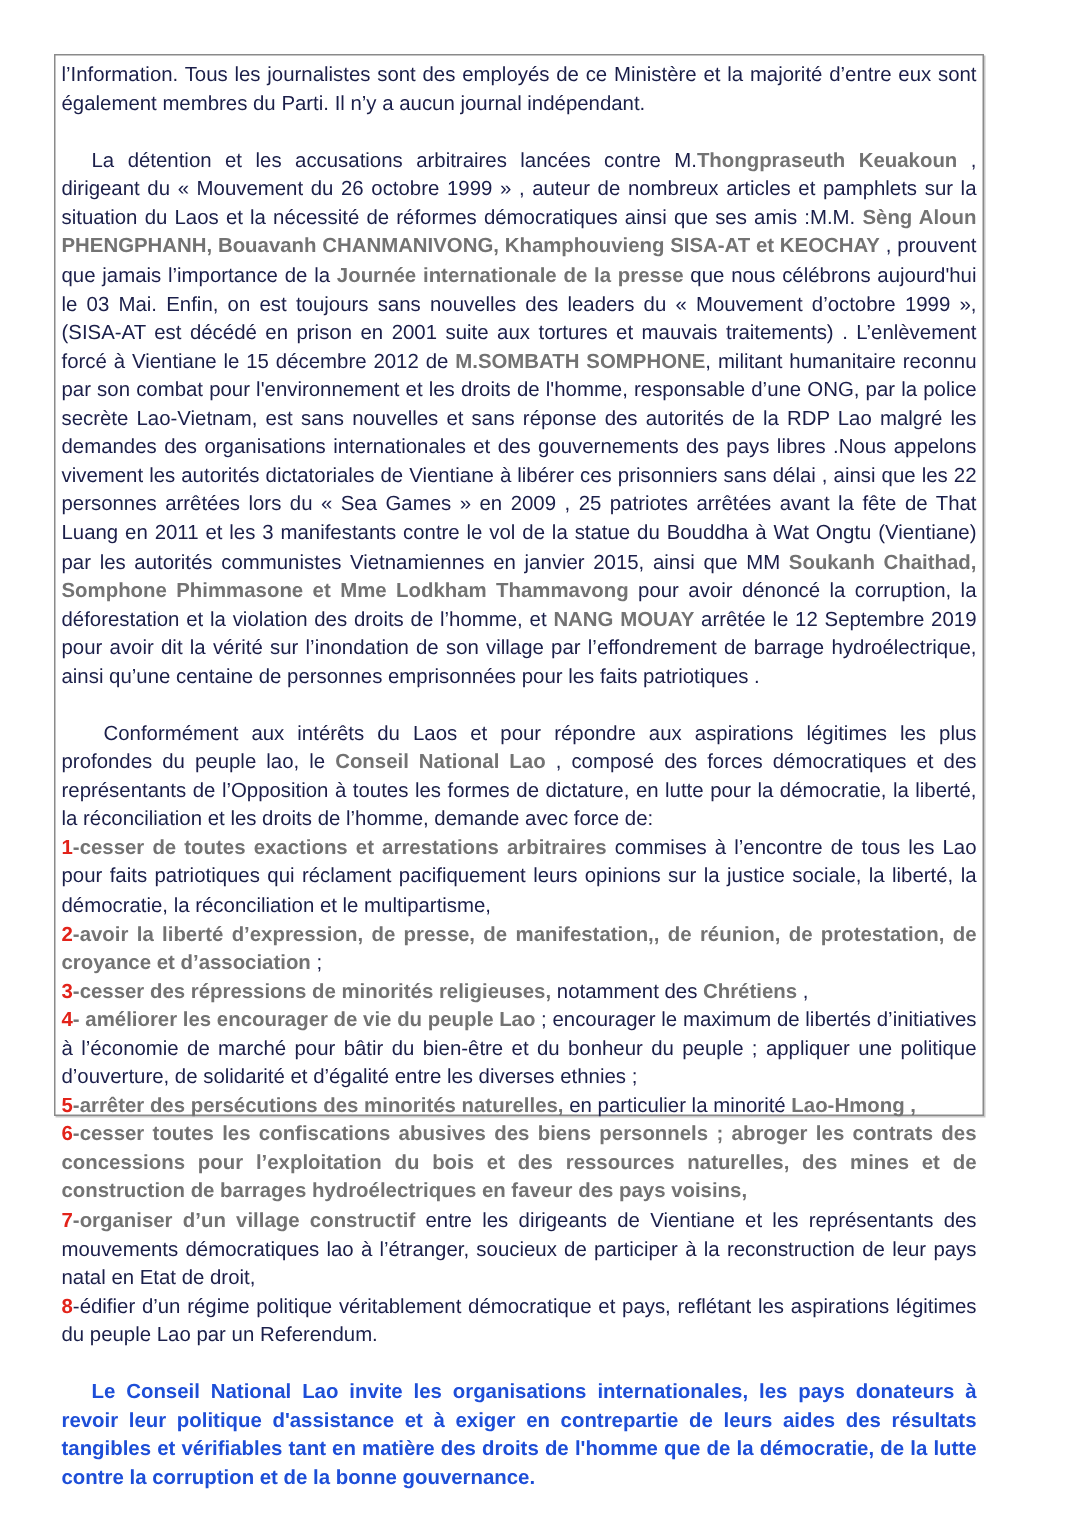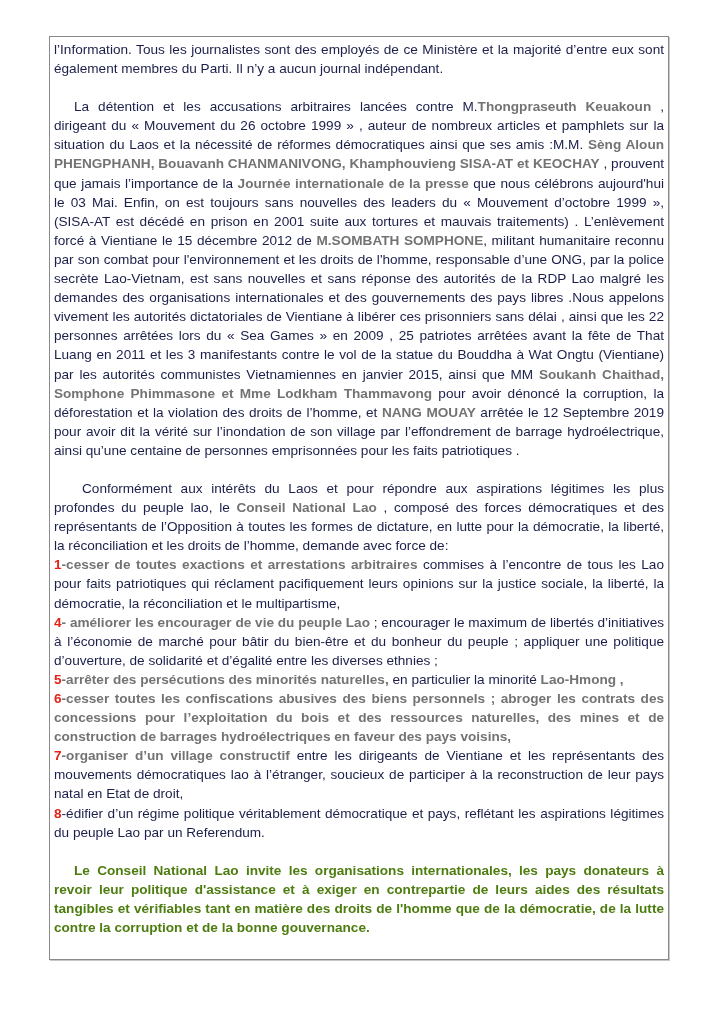--- a/index.html
+++ b/index.html
@@ -6,8 +6,8 @@
   body { width: 724px; height: 1024px; position: relative; overflow: hidden; }
   .frame {
     position: absolute;
-    left: 49px; top: 36px;
-    width: 620px; height: 924px;
+    left: 36px; top: 36px;
+    width: 620px; height: 708px;
     border: 1px solid #8a8a8a;
     box-shadow: 1px 1px 0 #c8c8c8;
     box-sizing: border-box;

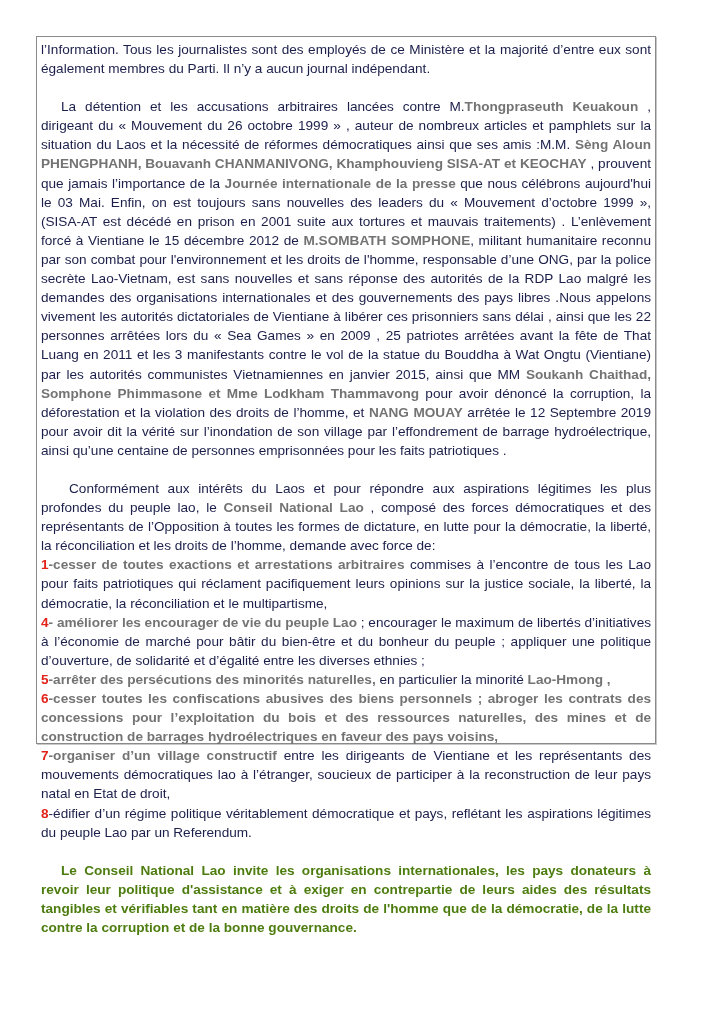--- a/index.html
+++ b/index.html
@@ -44,6 +44,7 @@
 
   <p class="list-item"><span class="num">1</span><b>-cesser de toutes exactions et arrestations arbitraires</b><span> commises à l’encontre de tous les Lao pour faits patriotiques qui réclament pacifiquement leurs opinions sur la justice sociale, la liberté, la démocratie, la réconciliation et  le multipartisme,</span></p>
 
+  <p class="list-item"><span class="num">2</span><b>-avoir la liberté d’expression, de presse, de manifestation,, de réunion, de protestation, de croyance et d’association</b><span> ;</span></p>
 
 
   <p class="list-item"><span class="num">4</span><b>- améliorer les encourager de vie du peuple Lao</b><span> ; encourager le maximum de libertés d’initiatives à l’économie de marché pour bâtir du bien-être et du bonheur du peuple ; appliquer une politique d’ouverture, de solidarité et d’égalité entre les diverses ethnies ;</span></p>

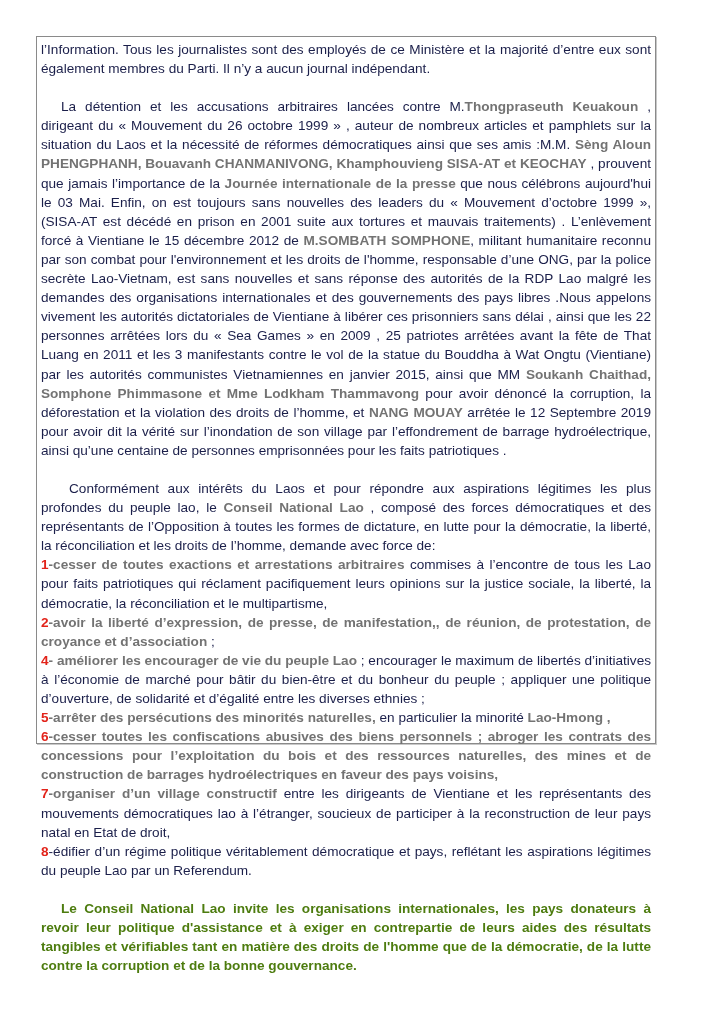--- a/index.html
+++ b/index.html
@@ -46,6 +46,7 @@
 
   <p class="list-item"><span class="num">2</span><b>-avoir la liberté d’expression, de presse, de manifestation,, de réunion, de protestation, de croyance et d’association</b><span> ;</span></p>
 
+  <p class="list-item"><span class="num">3</span><b>-cesser des répressions de minorités religieuses,</b><span> notamment des </span><b>Chrétiens</b><span> ,</span></p>
 
   <p class="list-item"><span class="num">4</span><b>- améliorer les encourager de vie du peuple Lao</b><span> ; encourager le maximum de libertés d’initiatives à l’économie de marché pour bâtir du bien-être et du bonheur du peuple ; appliquer une politique d’ouverture, de solidarité et d’égalité entre les diverses ethnies ;</span></p>
 

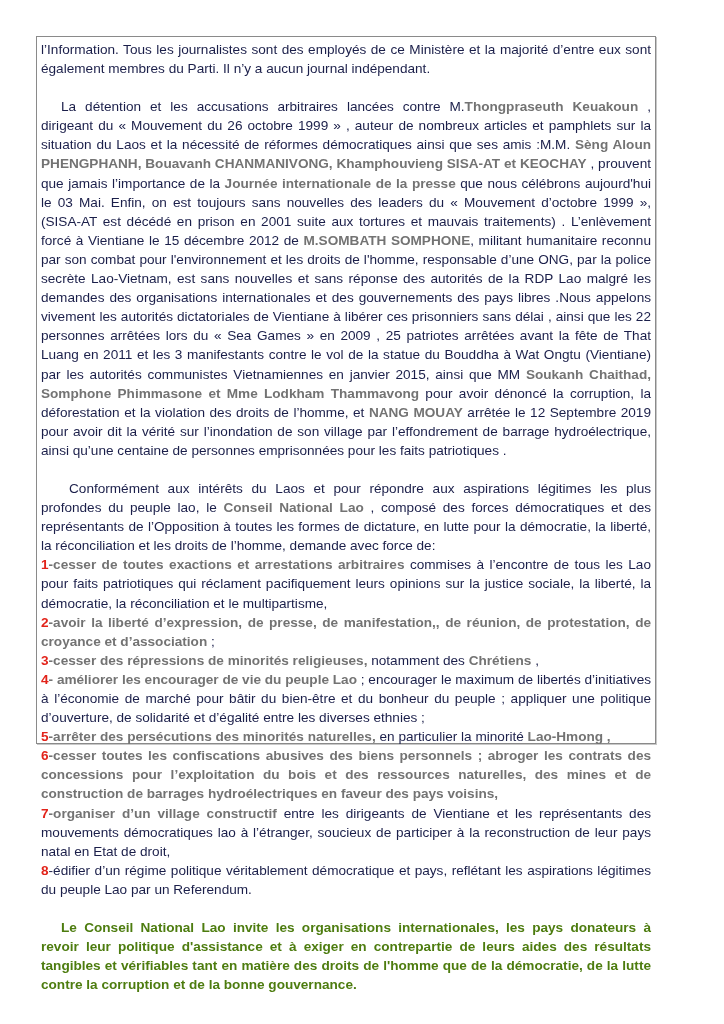--- a/index.html
+++ b/index.html
@@ -25,7 +25,7 @@
   b { font-weight: bold; color: #737373; }
   .num { color: #e2231a; font-weight: bold; }
   .list-item { margin: 0; }
-  .final { font-weight: bold; color: #4d7c0f; text-indent: 20px; }
+  .final { font-weight: bold; color: #1d4ed8; text-indent: 20px; }
 </style>
 </head>
 <body>

